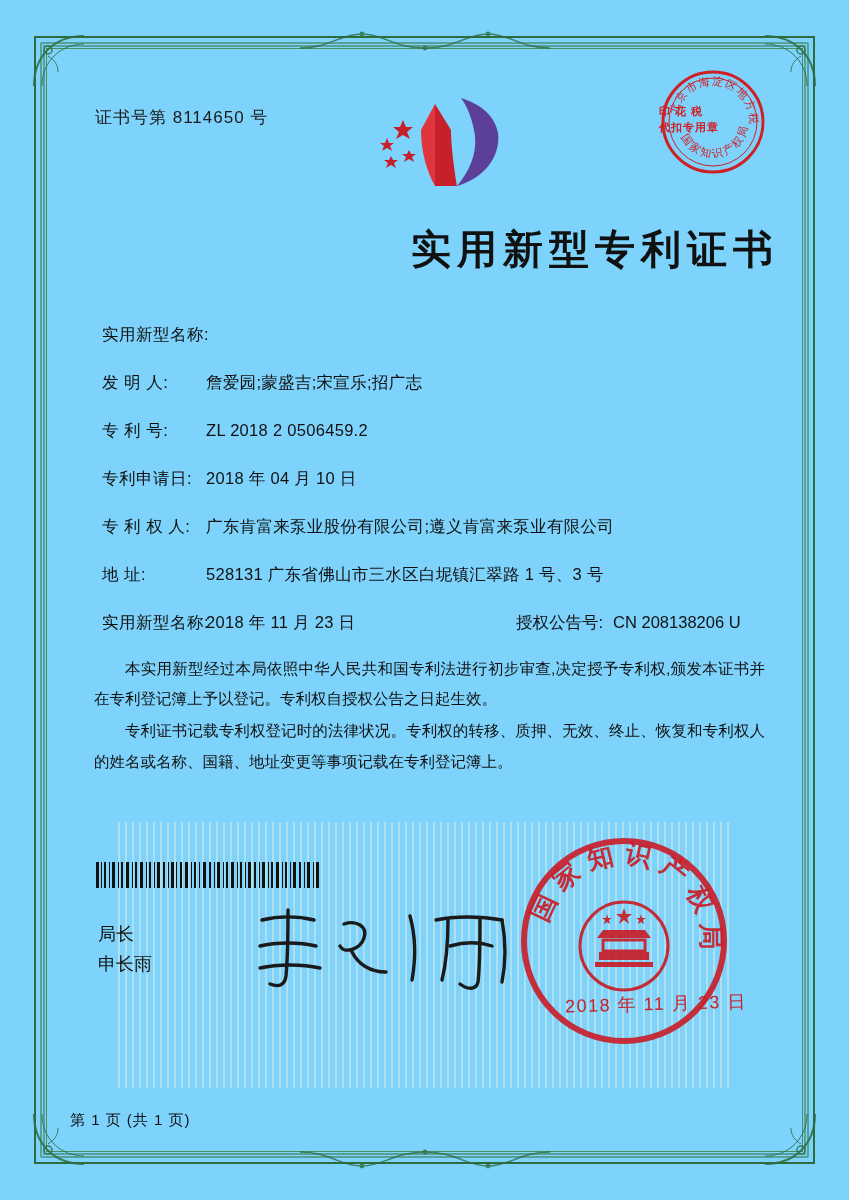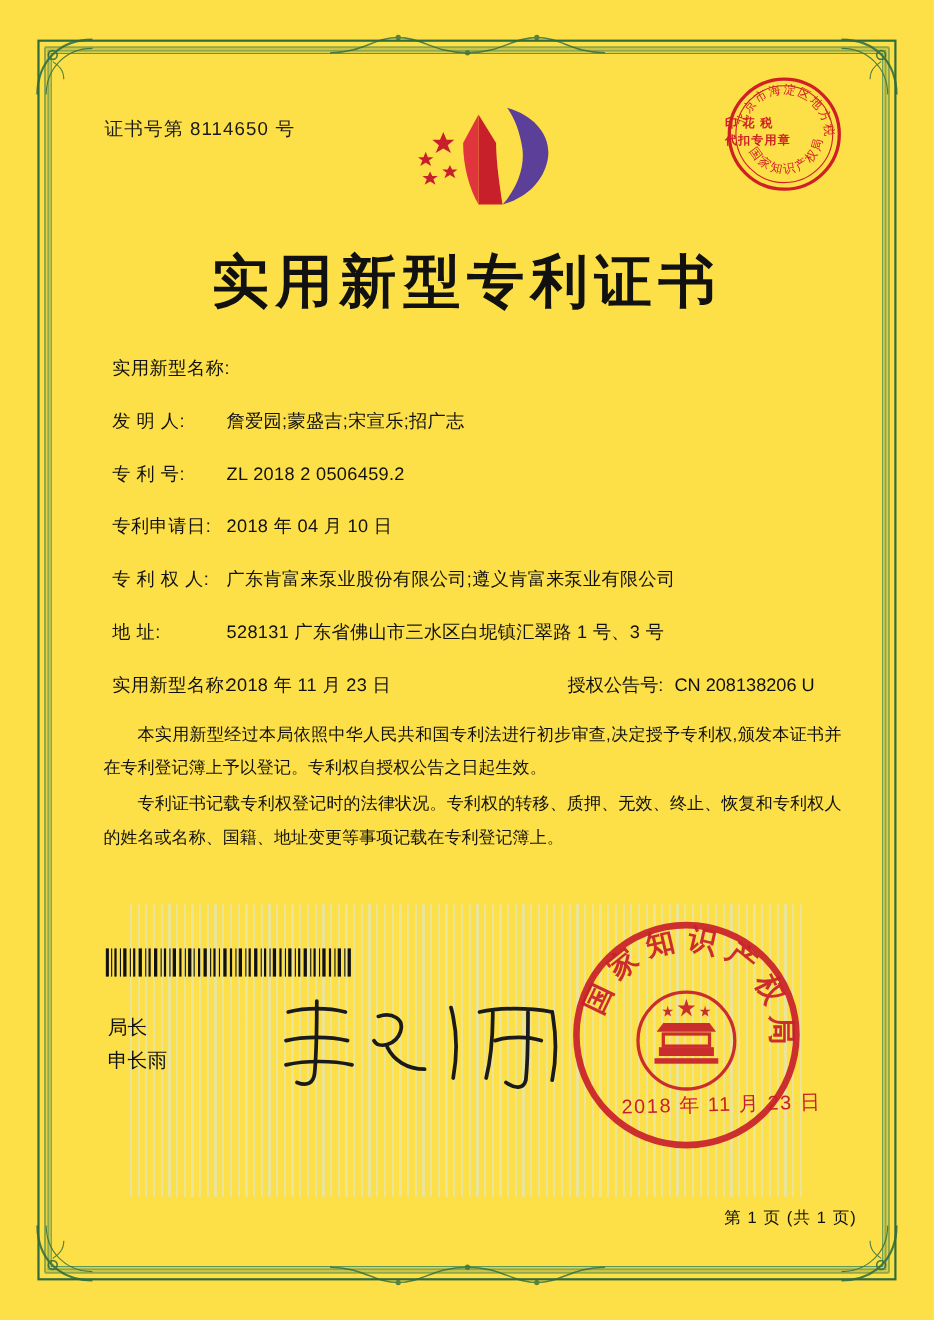--- a/index.html
+++ b/index.html
@@ -14,7 +14,7 @@
     position: relative;
     width: 849px;
     height: 1200px;
-    background: #fde047;
+    background: #7dd3fc;
     overflow: hidden;
   }
   

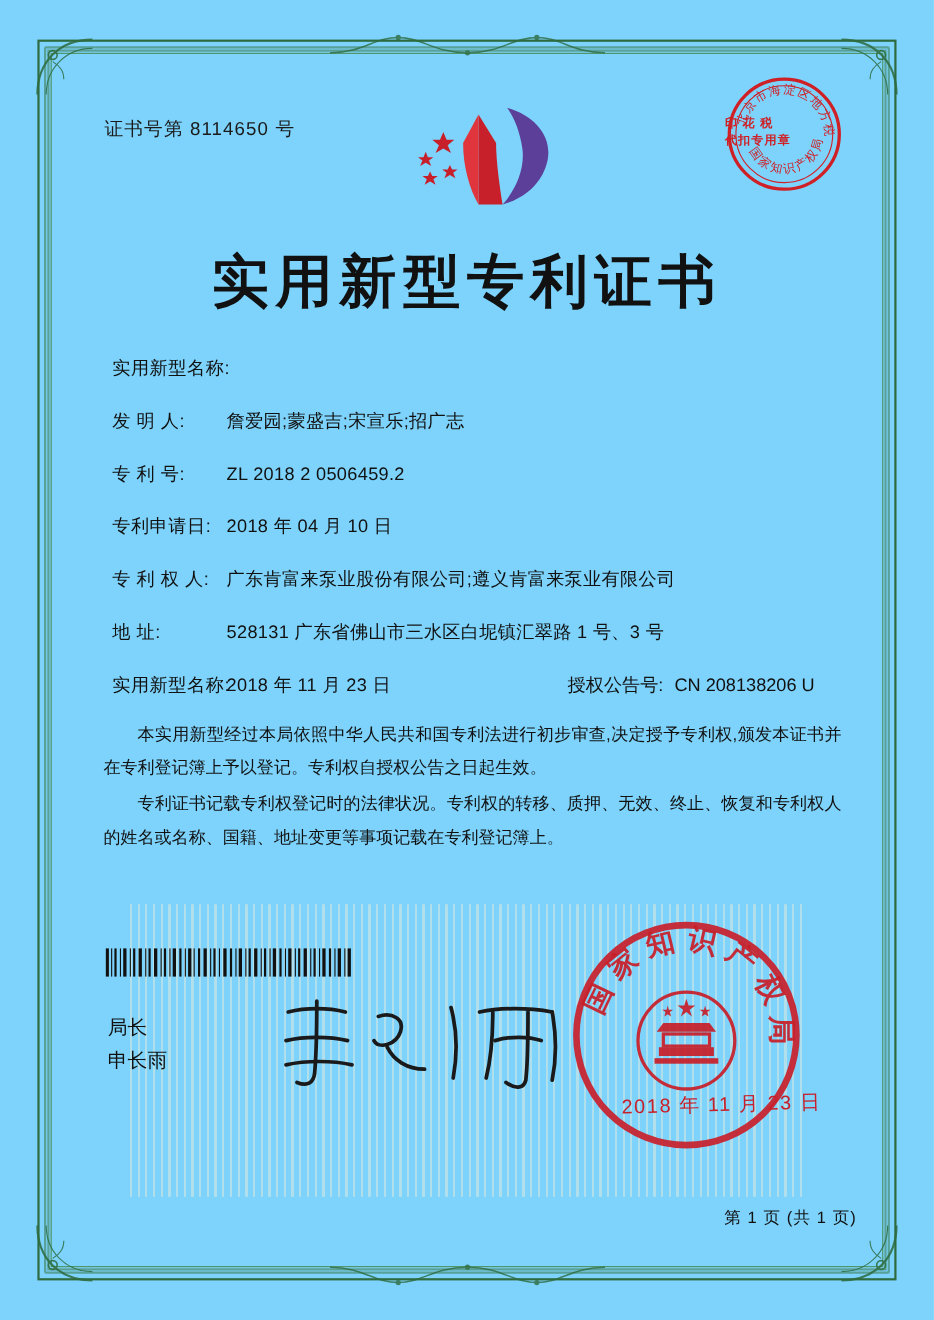--- a/index.html
+++ b/index.html
@@ -117,8 +117,8 @@
     position: absolute;
     left: 0; right: 0;
     top: 160px;
-    text-align: center;
-    font-size: 52px;
+    text-align: right;
+    font-size: 40px;
     font-weight: bold;
     letter-spacing: 6px;
     color: #111;

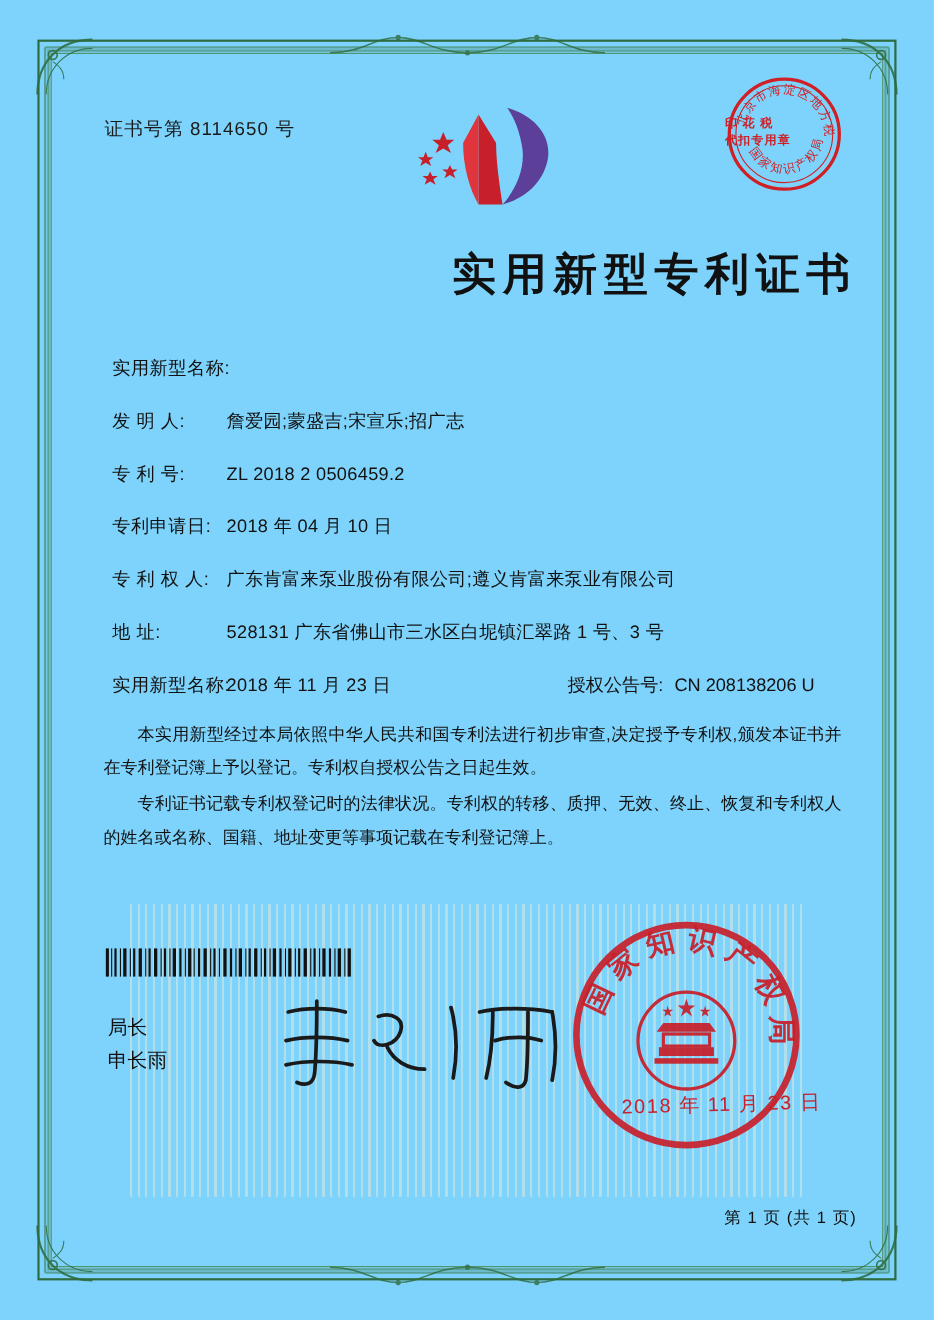--- a/index.html
+++ b/index.html
@@ -223,8 +223,8 @@
   .page-footer {
     position: absolute;
     left: 0; right: 0;
-    bottom: 21px;
-    text-align: right;
+    bottom: 8px;
+    text-align: left;
     font-size: 15px;
     color: #111;
     font-family: "Liberation Sans", sans-serif;

